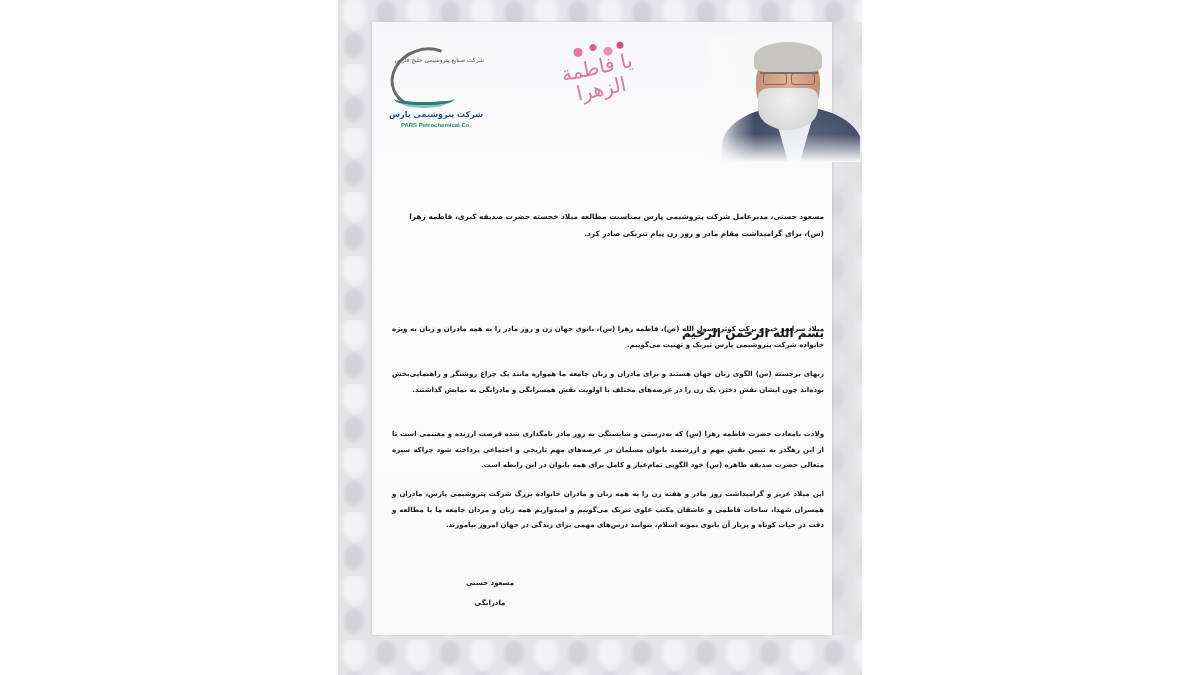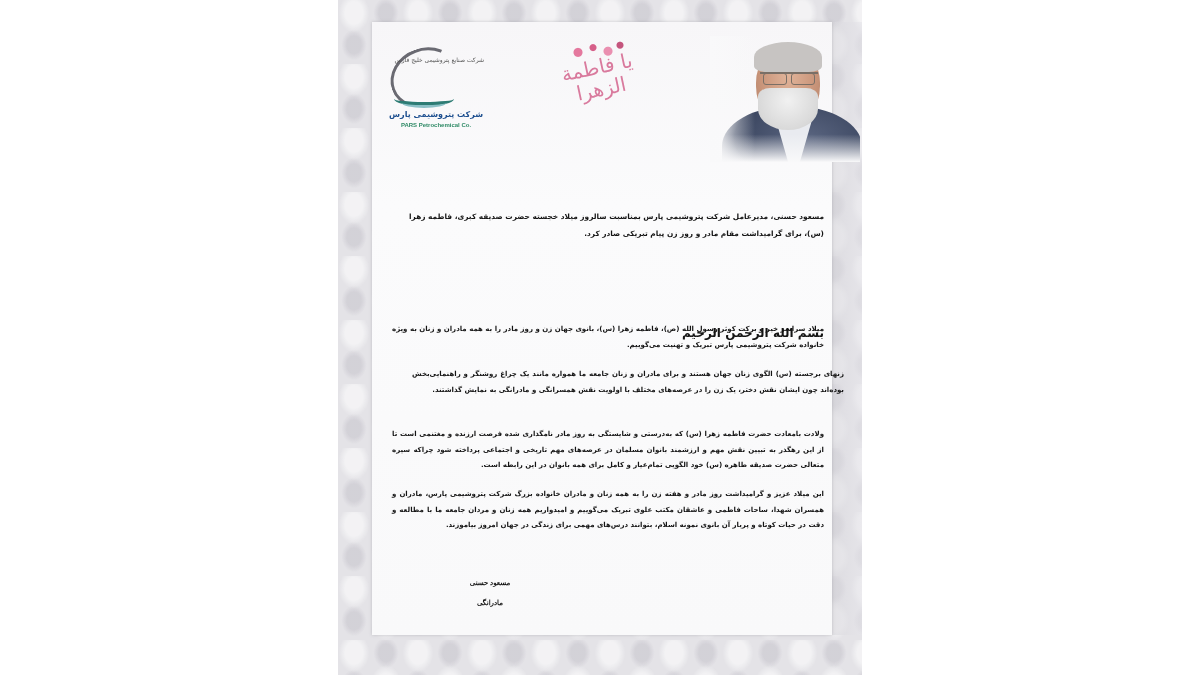--- a/index.html
+++ b/index.html
@@ -159,7 +159,7 @@
   <div class="portrait-fade"></div>
 </div>
 
-<div class="doc-text intro">مسعود حسنی، مدیرعامل شرکت پتروشیمی پارس بمناسبت سالروز میلاد خجسته حضرت صدیقه کبری، فاطمه زهرا (س)، برای گرامیداشت مقام مادر و روز زن پیام تبریکی صادر کرد.</div>
+<div class="doc-text intro">مسعود حسنی، مدیرعامل شرکت پتروشیمی پارس بمناسبت مطالعه میلاد خجسته حضرت صدیقه کبری، فاطمه زهرا (س)، برای گرامیداشت مقام مادر و روز زن پیام تبریکی صادر کرد.</div>
 <div class="doc-text basmala">بسم الله الرحمن الرحیم</div>
 
 <div class="doc-text para p1">میلاد سراسر خیر و برکت کوثر رسول الله (ص)، فاطمه زهرا (س)، بانوی جهان زن و روز مادر را به همه مادران و زنان به ویژه خانواده شرکت پتروشیمی پارس تبریک و تهنیت می‌گوییم.</div>

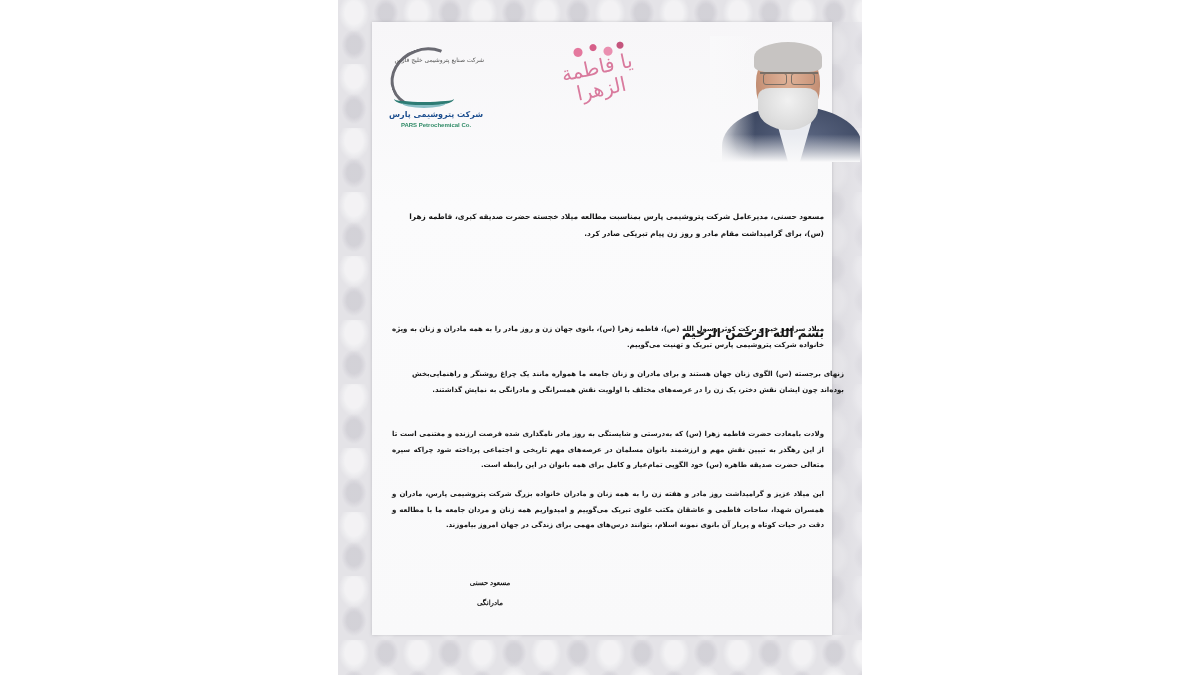--- a/index.html
+++ b/index.html
@@ -123,7 +123,7 @@
     .basmala { left: 392px; top: 280px; width: 432px; text-align: right; font-size: 12px; margin-top: 46px; }
     .para { left: 392px; width: 432px; font-size: 7px; line-height: 15.5px; text-align: justify; text-align-last: right; font-weight: bold; }
     .p1 { top: 322px; }
-    .p2 { top: 367px; margin-left: 20px; }
+    .p2 { top: 367px; }
     .p3 { top: 427px; }
     .p4 { top: 487px; }
     .sig { left: 440px; top: 573px; width: 100px; text-align: center; font-size: 7px; line-height: 20px; font-family: Liberation Serif, serif; }

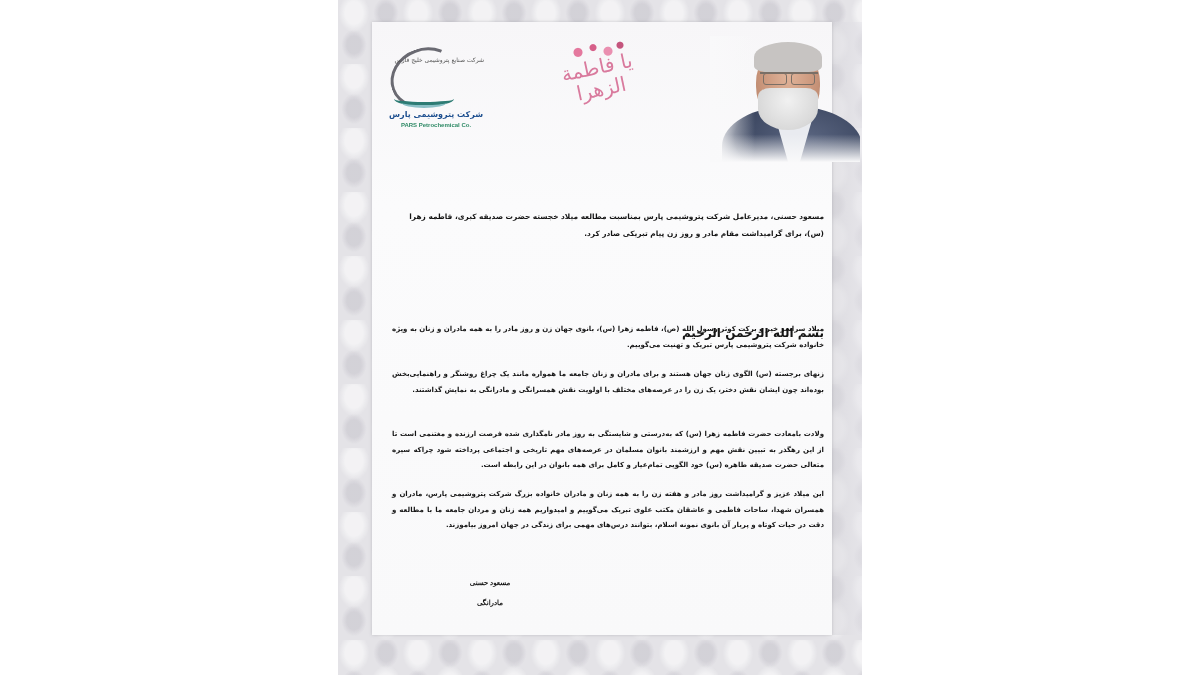--- a/index.html
+++ b/index.html
@@ -126,7 +126,7 @@
     .p2 { top: 367px; }
     .p3 { top: 427px; }
     .p4 { top: 487px; }
-    .sig { left: 440px; top: 573px; width: 100px; text-align: center; font-size: 7px; line-height: 20px; font-family: Liberation Serif, serif; }
+    .sig { left: 440px; top: 573px; width: 100px; text-align: center; font-size: 7px; line-height: 20px; }
   </style>
 </head>
 <body>

